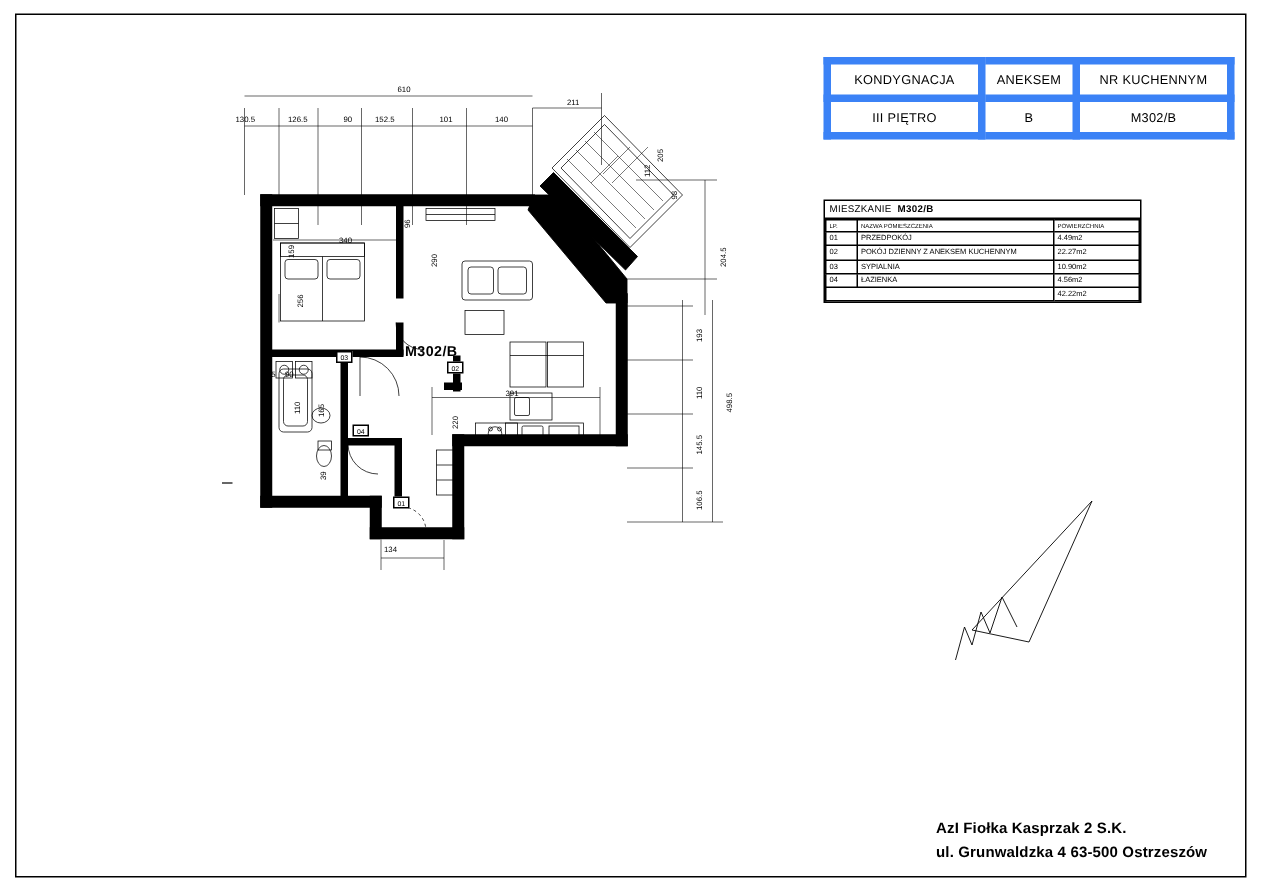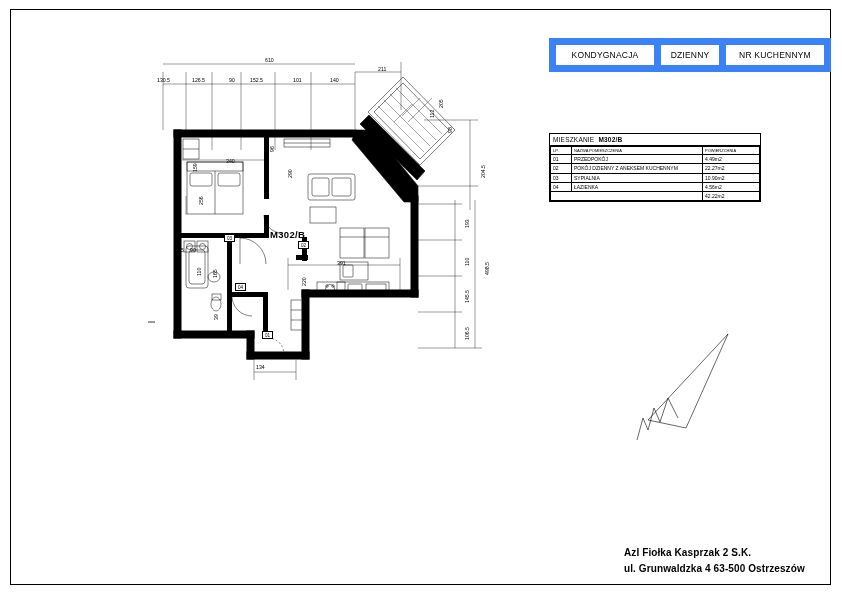--- a/index.html
+++ b/index.html
@@ -37,7 +37,7 @@
     font-size: 8.5px;
   }
   .hdr-table td {
-    border: 7px solid #3b82f6;
+    border: 5px solid #3b82f6;
     padding: 5px 7px;
     text-align: center;
     white-space: nowrap;

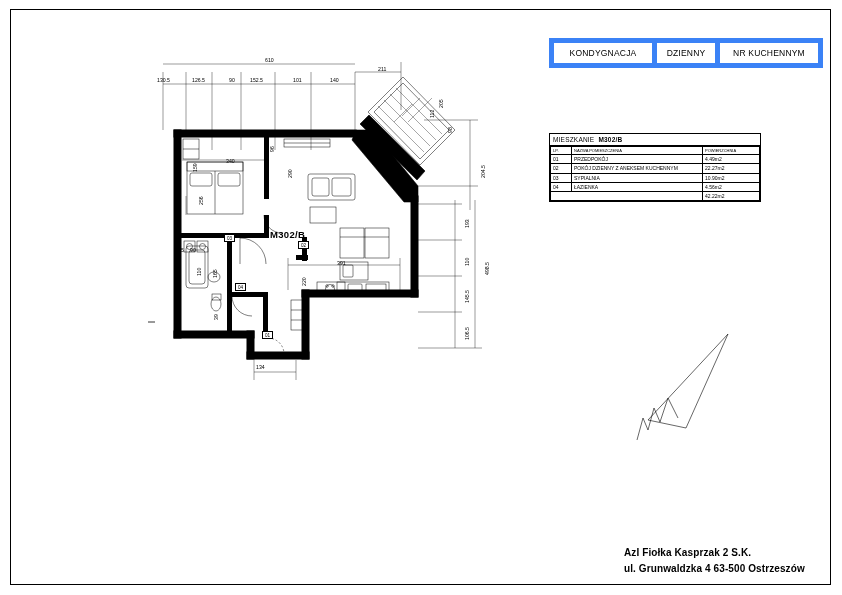--- a/index.html
+++ b/index.html
@@ -142,7 +142,7 @@
     <tbody>
         <tr class="head">
       <td class="c1">KONDYGNACJA</td>
-      <td class="c2">DZIENNY</td>
+      <td class="c2">ANEKSEM</td>
       <td class="c3">NR KUCHENNYM</td>
     </tr>
   </tbody>

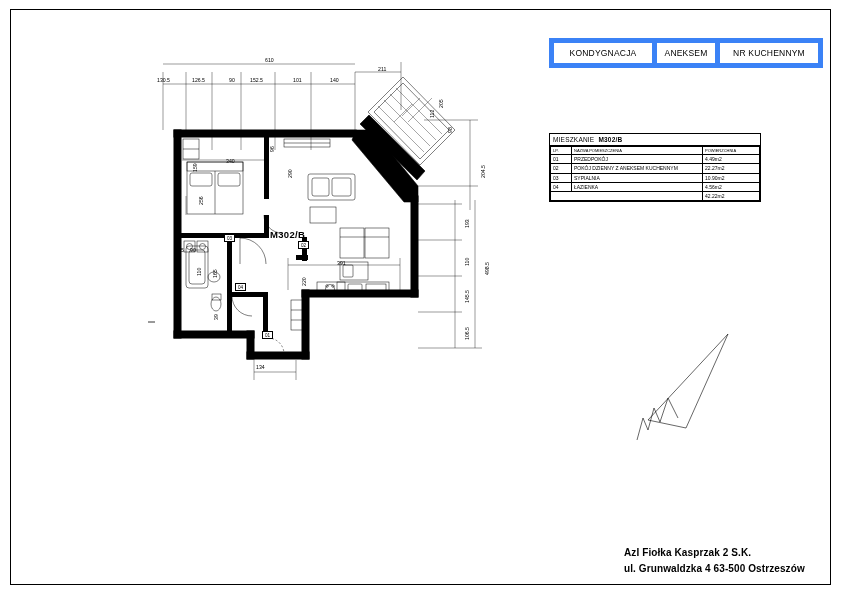--- a/index.html
+++ b/index.html
@@ -144,6 +144,11 @@
       <td class="c1">KONDYGNACJA</td>
       <td class="c2">ANEKSEM</td>
       <td class="c3">NR KUCHENNYM</td>
+    </tr>
+    <tr>
+      <td class="c1">III PIĘTRO</td>
+      <td class="c2">B</td>
+      <td class="c3">M302/B</td>
     </tr>
   </tbody>
     </table>

